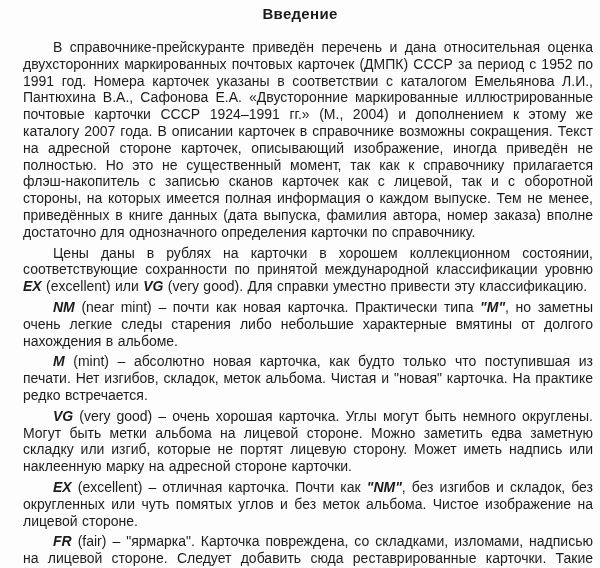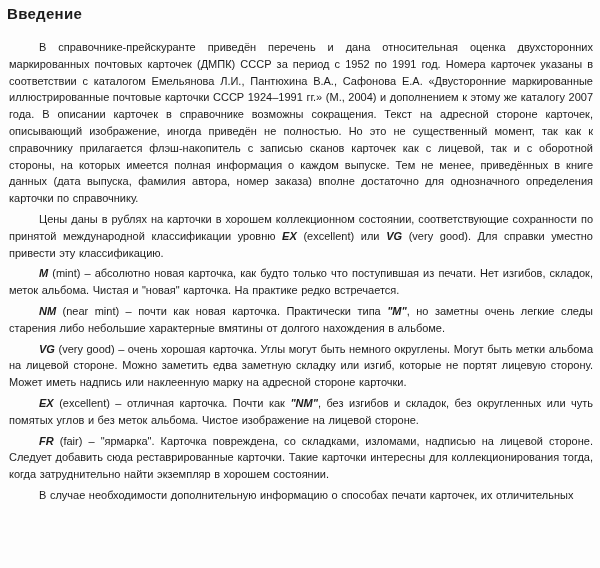--- a/index.html
+++ b/index.html
@@ -17,6 +17,7 @@
   .title {
     font-size: 15px;
     font-weight: bold;
+    text-align: center;
     margin: 2px 0 17px 0;
     letter-spacing: 0.3px;
   }

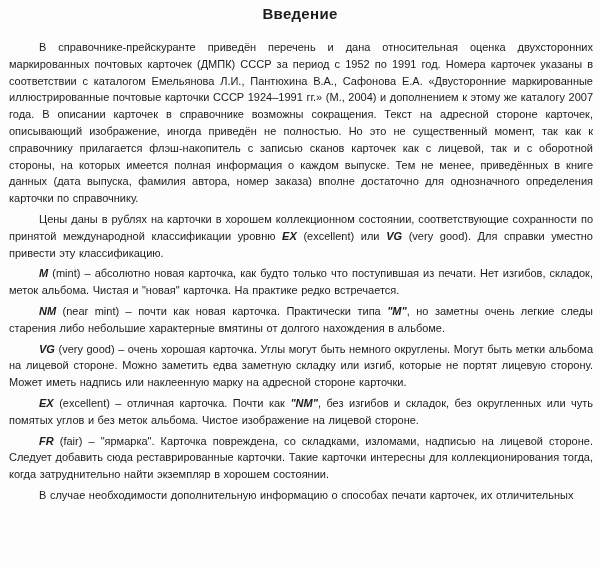--- a/index.html
+++ b/index.html
@@ -22,11 +22,11 @@
     letter-spacing: 0.3px;
   }
   .para {
-    font-size: 11px;
+    font-size: 14px;
     line-height: 16.8px;
     text-align: justify;
     text-indent: 30px;
-    margin: 0 0 4px 2px;
+    margin: 0 0 4px 16px;
     word-spacing: 0.5px;
   }
   .b { font-weight: bold; font-style: italic; }

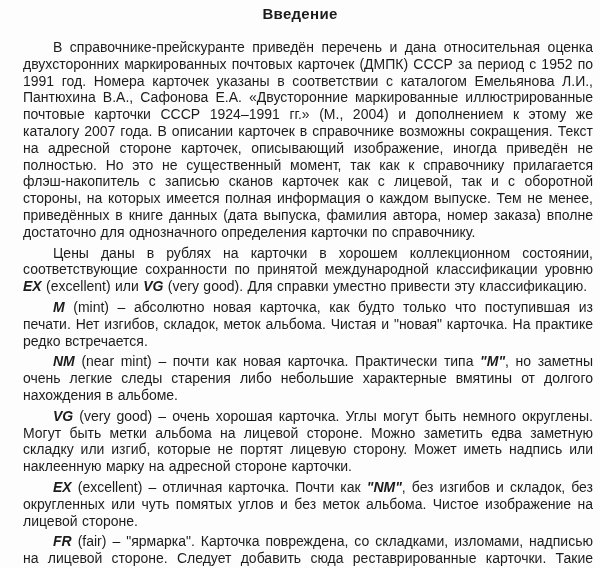--- a/index.html
+++ b/index.html
@@ -41,9 +41,9 @@
 
   <p class="para"><span>Цены даны в рублях на карточки в хорошем коллекционном состоянии, соответствующие сохранности по принятой международной классификации уровню </span><span class="b">EX</span><span> (excellent) или </span><span class="b">VG</span><span> (very good). Для справки уместно привести эту классификацию.</span></p>
 
+  <p class="para"><span class="b">NM</span><span> (near mint) – почти как новая карточка. Практически типа </span><span class="b">"M"</span><span>, но заметны очень легкие следы старения либо небольшие характерные вмятины от долгого нахождения в альбоме.</span></p>
+
   <p class="para"><span class="b">M</span><span> (mint) – абсолютно новая карточка, как будто только что поступившая из печати. Нет изгибов, складок, меток альбома. Чистая и "новая" карточка. На практике редко встречается.</span></p>
-
-  <p class="para"><span class="b">NM</span><span> (near mint) – почти как новая карточка. Практически типа </span><span class="b">"M"</span><span>, но заметны очень легкие следы старения либо небольшие характерные вмятины от долгого нахождения в альбоме.</span></p>
 
   <p class="para"><span class="b">VG</span><span> (very good) – очень хорошая карточка. Углы могут быть немного округлены. Могут быть метки альбома на лицевой стороне. Можно заметить едва заметную складку или изгиб, которые не портят лицевую сторону. Может иметь надпись или наклеенную марку на адресной стороне карточки.</span></p>
 

